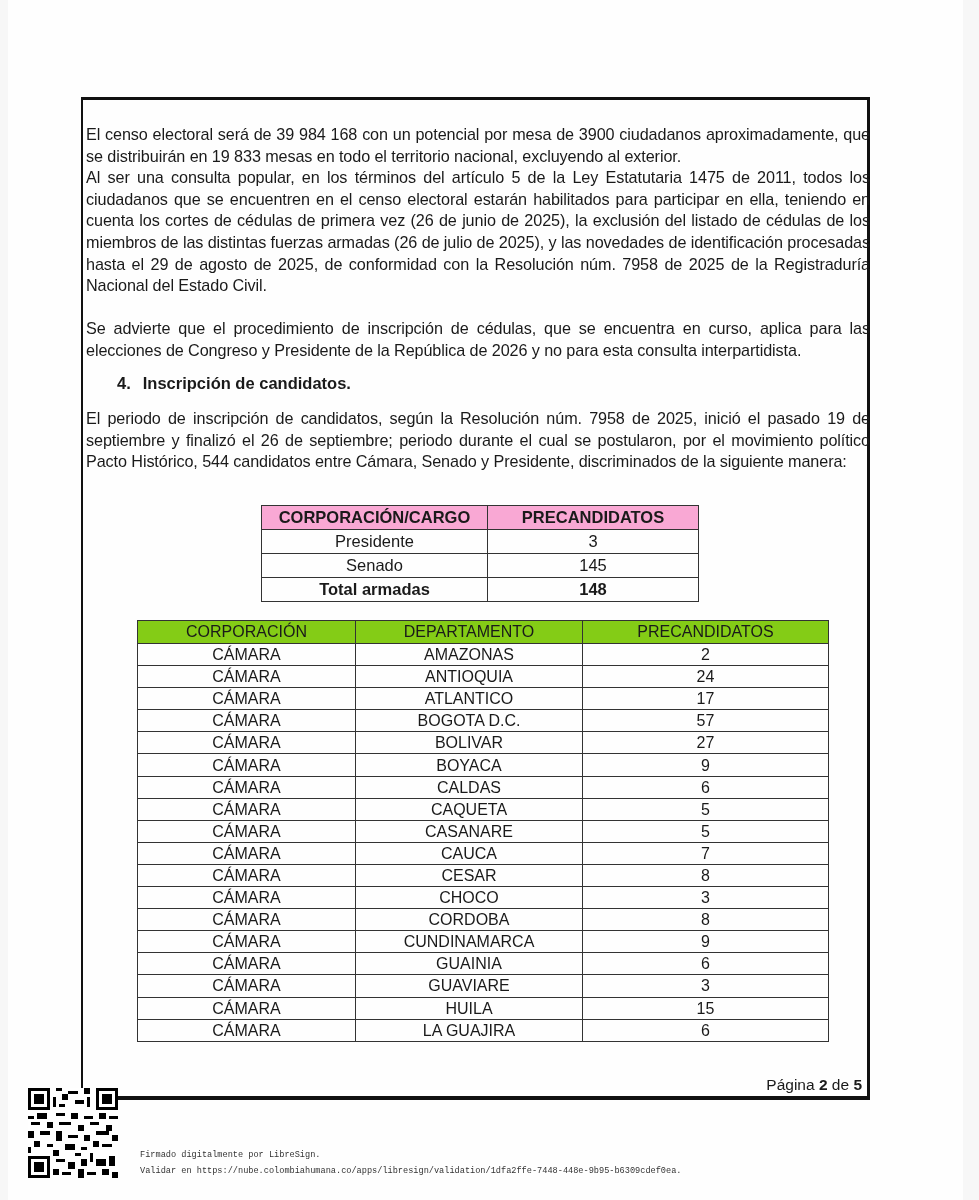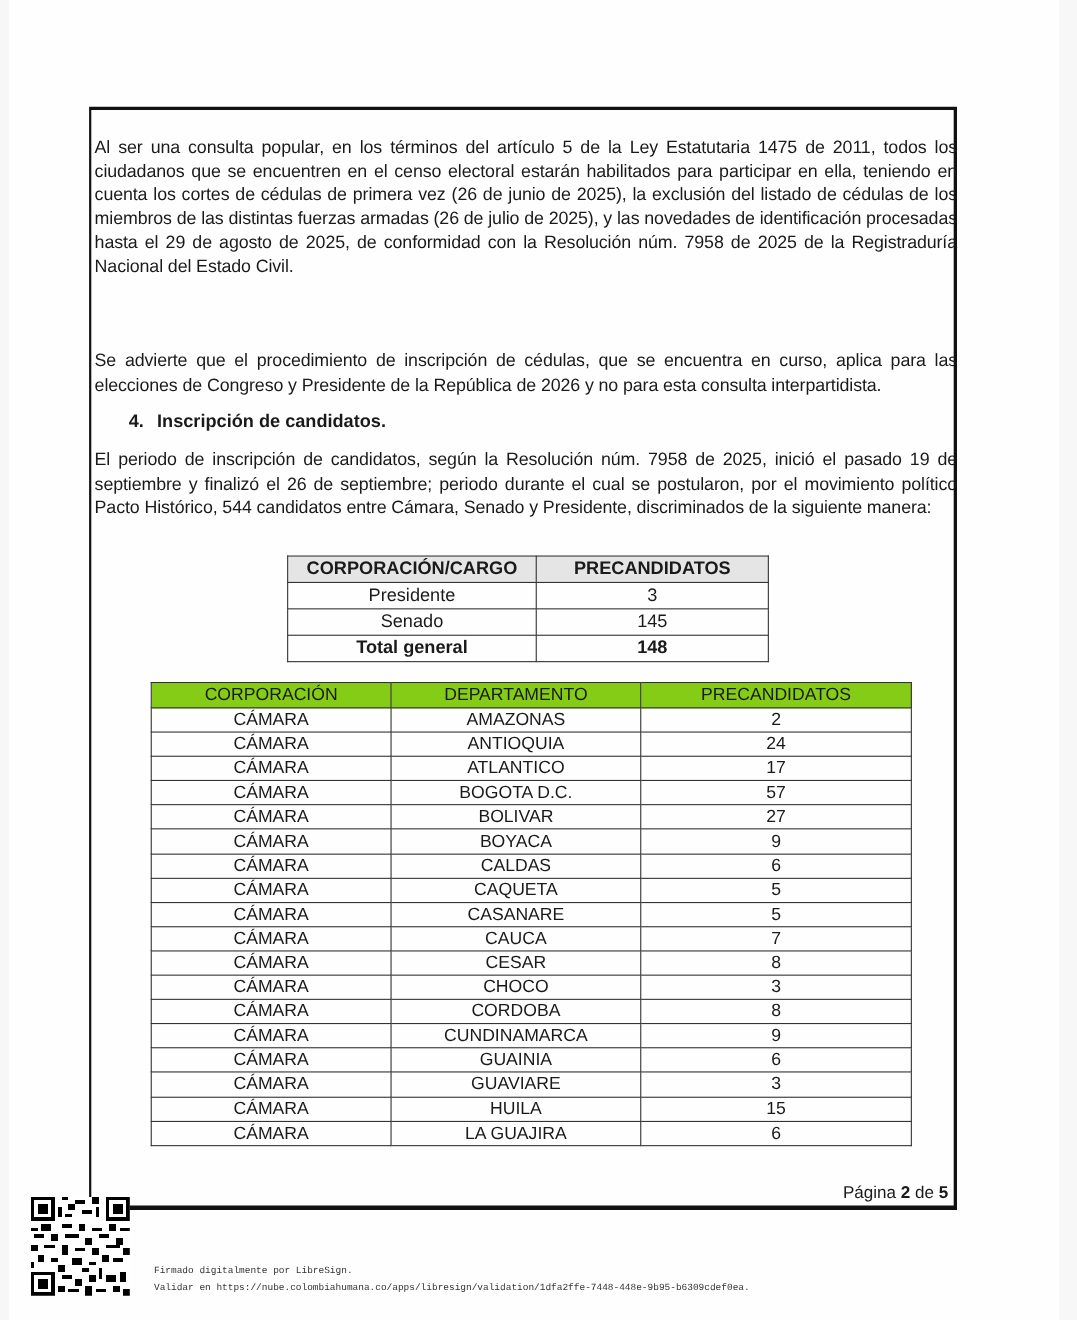--- a/index.html
+++ b/index.html
@@ -62,6 +62,7 @@
 <div class="frame"></div>
 
 <div class="text-block p1">
+  <p>El censo electoral será de 39 984 168 con un potencial por mesa de 3900 ciudadanos aproximadamente, que se distribuirán en 19 833 mesas en todo el territorio nacional, excluyendo al exterior.</p>
   <p>Al ser una consulta popular, en los términos del artículo 5 de la Ley Estatutaria 1475 de 2011, todos los ciudadanos que se encuentren en el censo electoral estarán habilitados para participar en ella, teniendo en cuenta los cortes de cédulas de primera vez (26 de junio de 2025), la exclusión del listado de cédulas de los miembros de las distintas fuerzas armadas (26 de julio de 2025), y las novedades de identificación procesadas hasta el 29 de agosto de 2025, de conformidad con la Resolución núm. 7958 de 2025 de la Registraduría Nacional del Estado Civil.</p>
 </div>
 

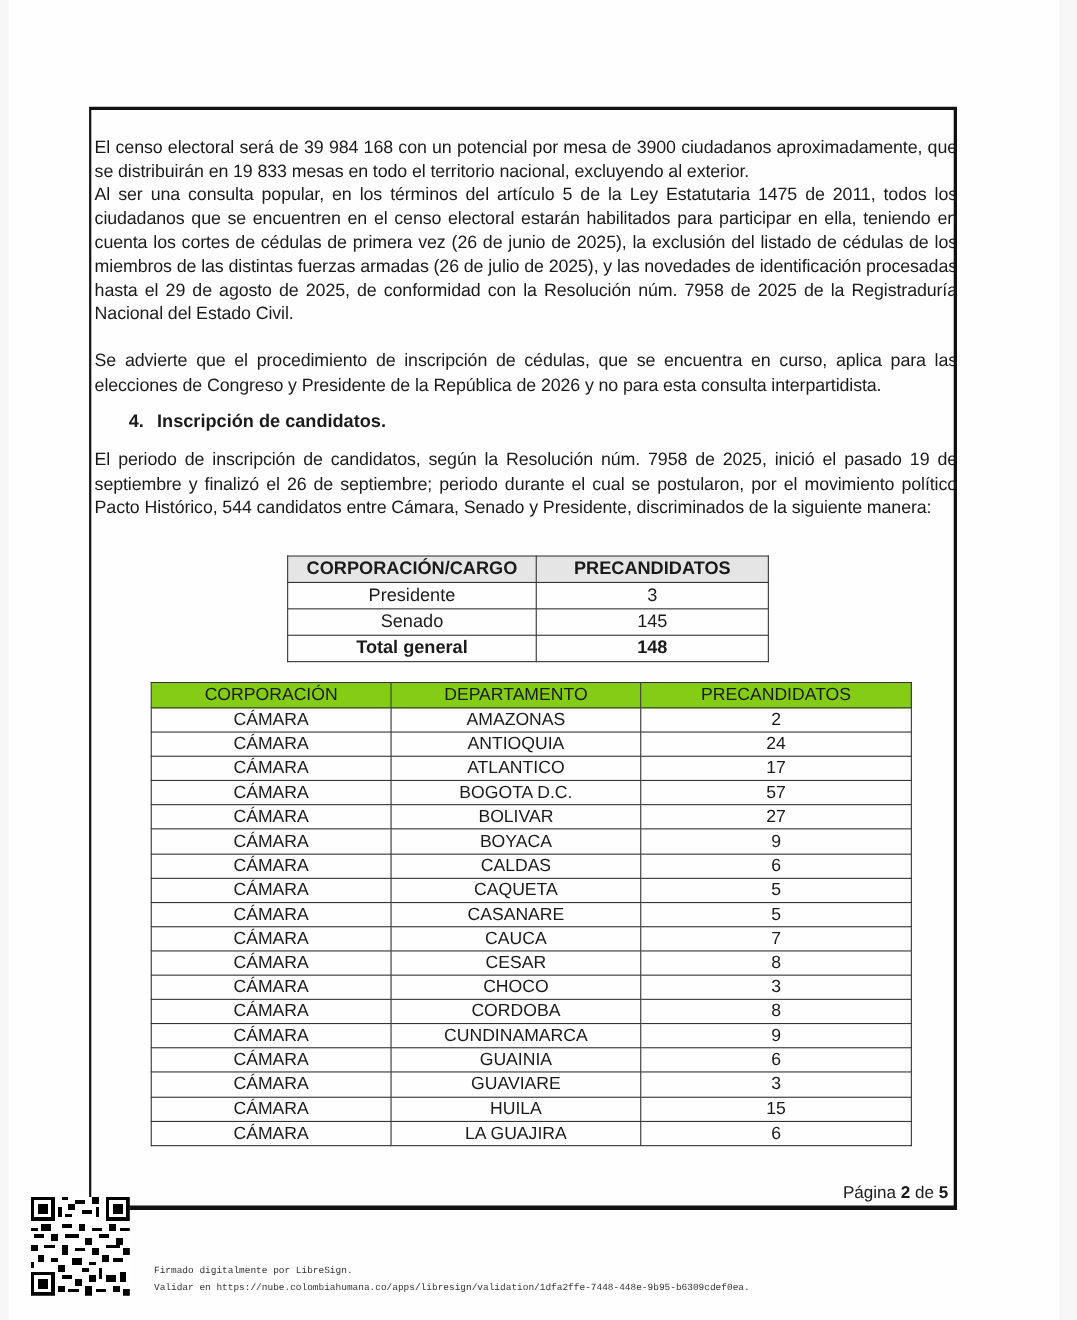--- a/index.html
+++ b/index.html
@@ -33,7 +33,7 @@
   table { border-collapse:collapse; position:absolute; }
   td, th { border:1px solid #333; text-align:center; padding:0; }
   .t1 { left:261px; top:505px; width:438px; font-size:16.5px; }
-  .t1 th { background:#e5e5e5; height:23px; font-weight:bold; }
+  .t1 th { background:#f9a8d4; height:23px; font-weight:bold; }
   .t1 td { height:23px; }
   .t1 .total td { font-weight:bold; }
   .t1 .c1 { width:225px; }

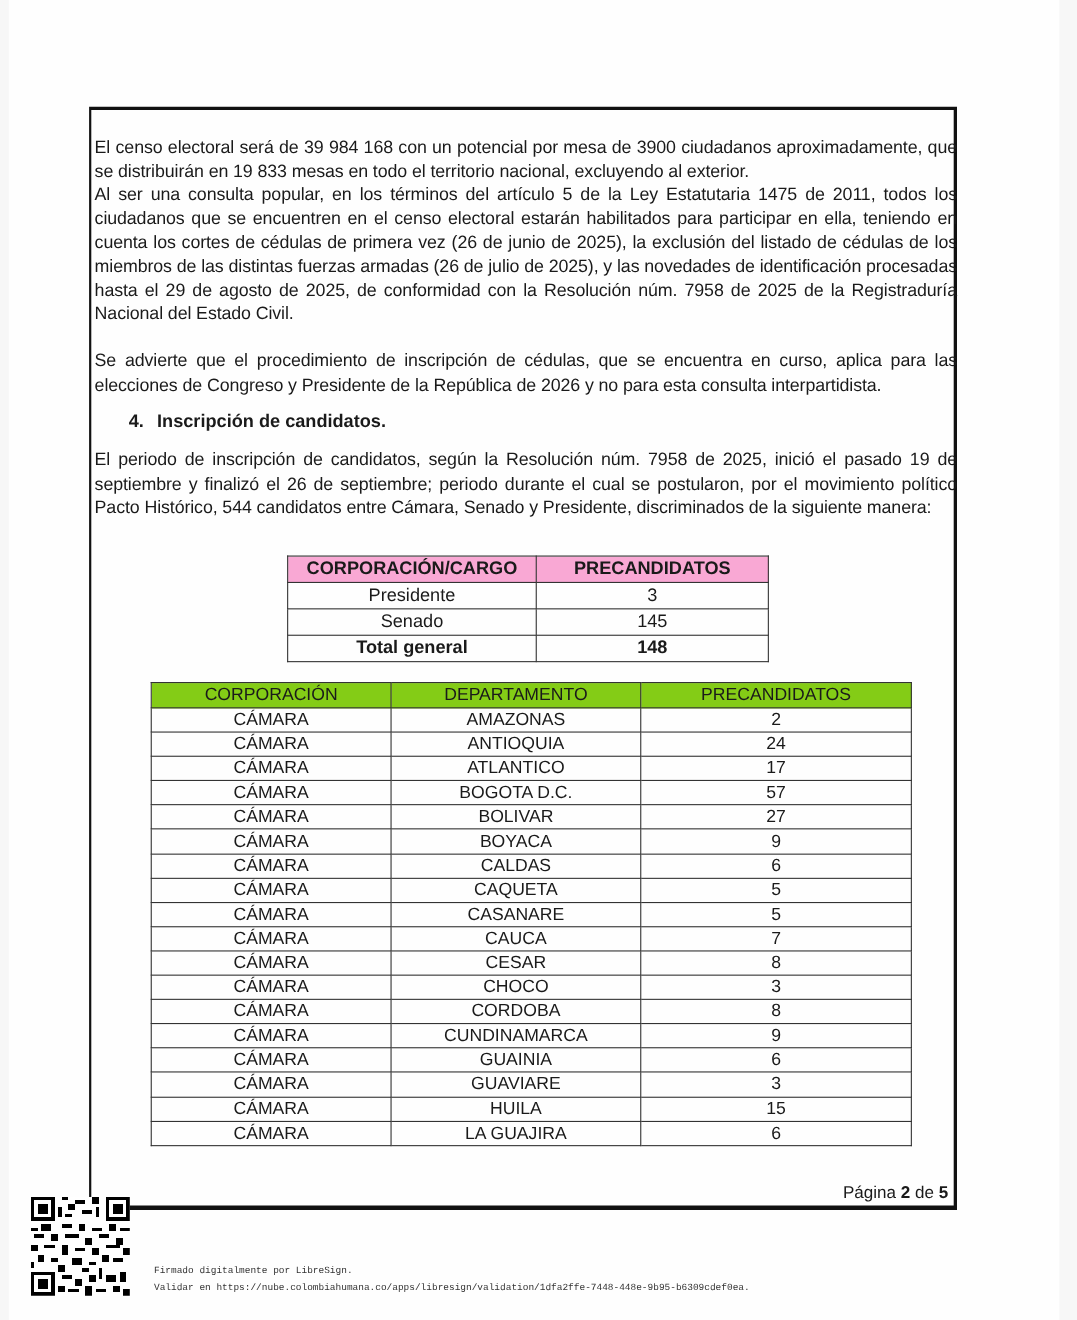--- a/index.html
+++ b/index.html
@@ -95,7 +95,7 @@
       <td>145</td>
     </tr>
     <tr class="total">
-      <td>Total general</td>
+      <td>Total armadas</td>
       <td>148</td>
     </tr>
   </tbody>

